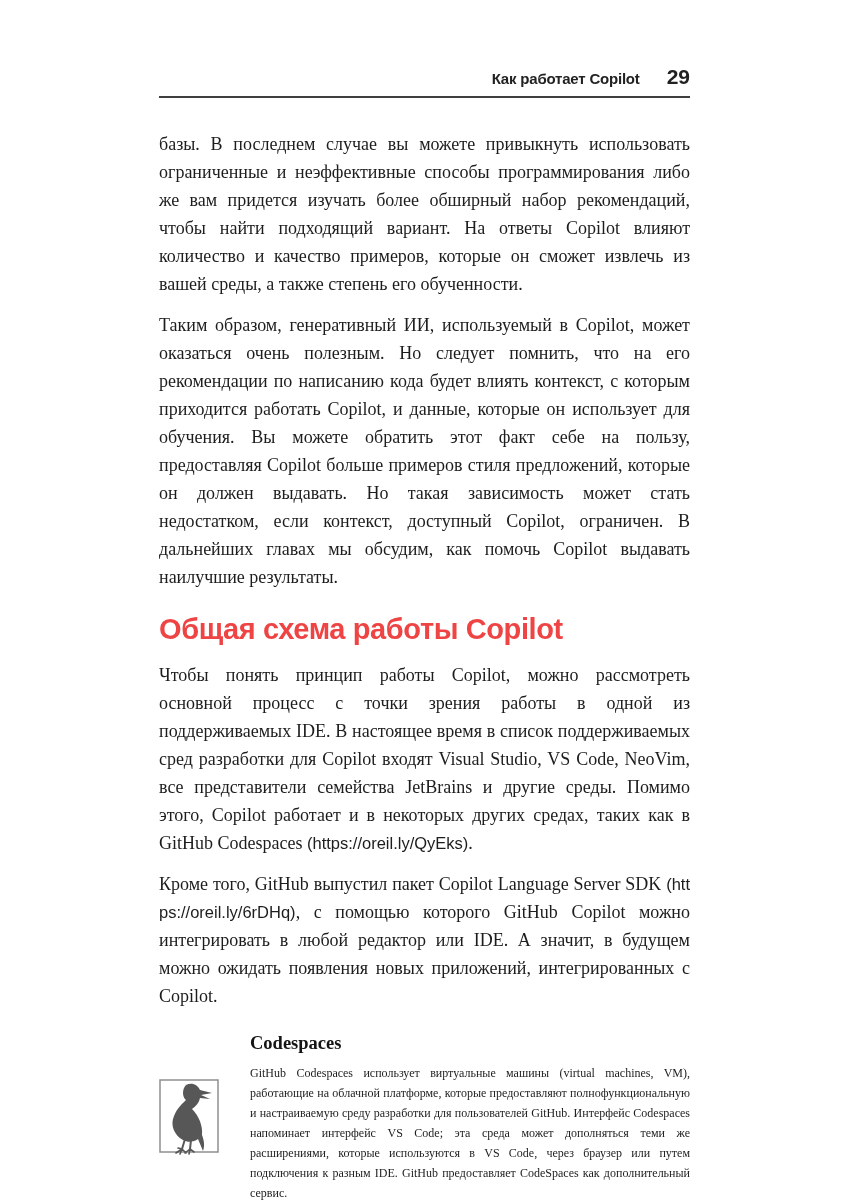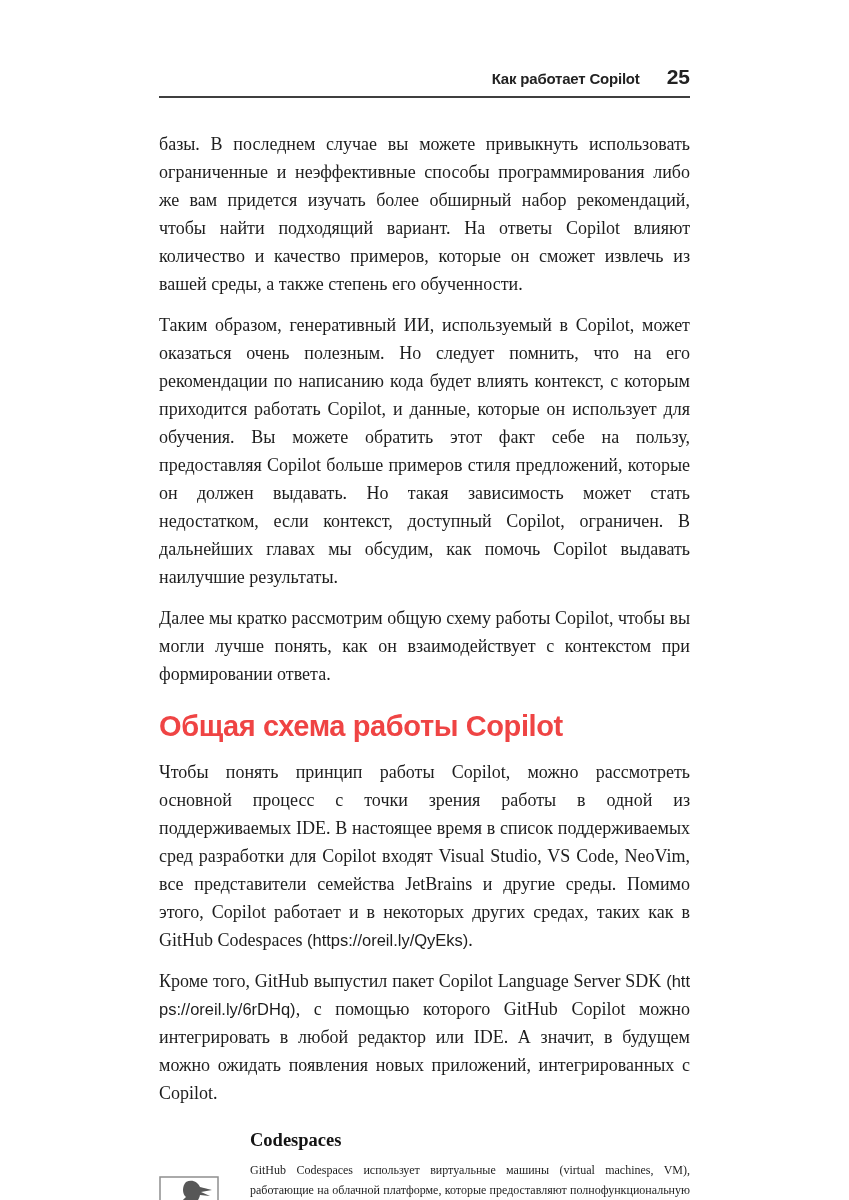--- a/index.html
+++ b/index.html
@@ -91,7 +91,7 @@
   <header>
     <div class="running-head">
       <span class="running-title">Как работает Copilot</span>
-      <span class="page-num">25</span>
+      <span class="page-num">29</span>
     </div>
     <div class="header-rule"></div>
   </header>

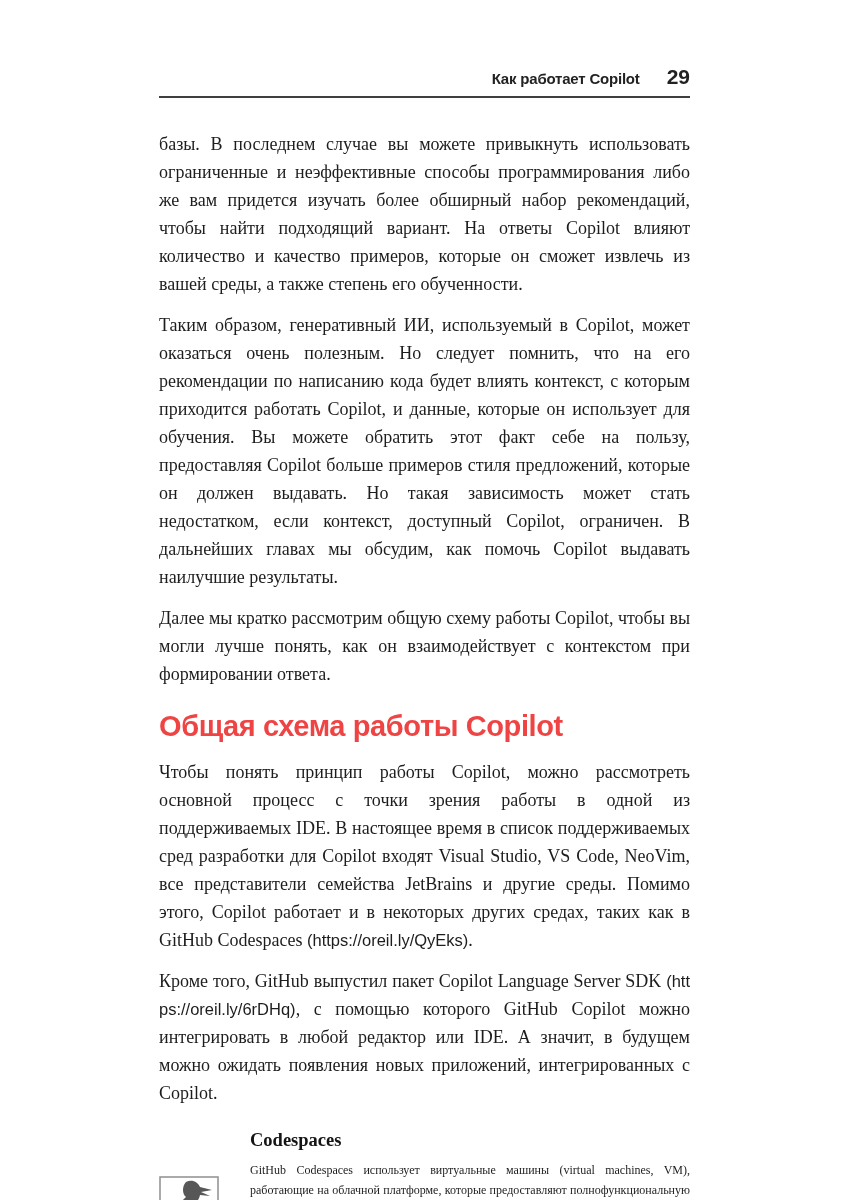--- a/index.html
+++ b/index.html
@@ -100,7 +100,6 @@
 
     <p class="body-par">базы. В последнем случае вы можете привыкнуть использовать ограниченные и неэффективные способы программирования либо же вам придется изучать более обширный набор рекомендаций, чтобы найти подходящий вариант. На ответы Copilot влияют количество и качество примеров, которые он сможет извлечь из вашей среды, а также степень его обученности.</p>
     <p class="body-par">Таким образом, генеративный ИИ, используемый в Copilot, может оказаться очень полезным. Но следует помнить, что на его рекомендации по написанию кода будет влиять контекст, с которым приходится работать Copilot, и данные, которые он использует для обучения. Вы можете обратить этот факт себе на пользу, предоставляя Copilot больше примеров стиля предложений, которые он должен выдавать. Но такая зависимость может стать недостатком, если контекст, доступный Copilot, ограничен. В дальнейших главах мы обсудим, как помочь Copilot выдавать наилучшие результаты.</p>
-    <p class="body-par">Далее мы кратко рассмотрим общую схему работы Copilot, чтобы вы могли лучше понять, как он взаимодействует с контекстом при формировании ответа.</p>
 
     <h1 class="section-heading">Общая схема работы Copilot</h1>
 

